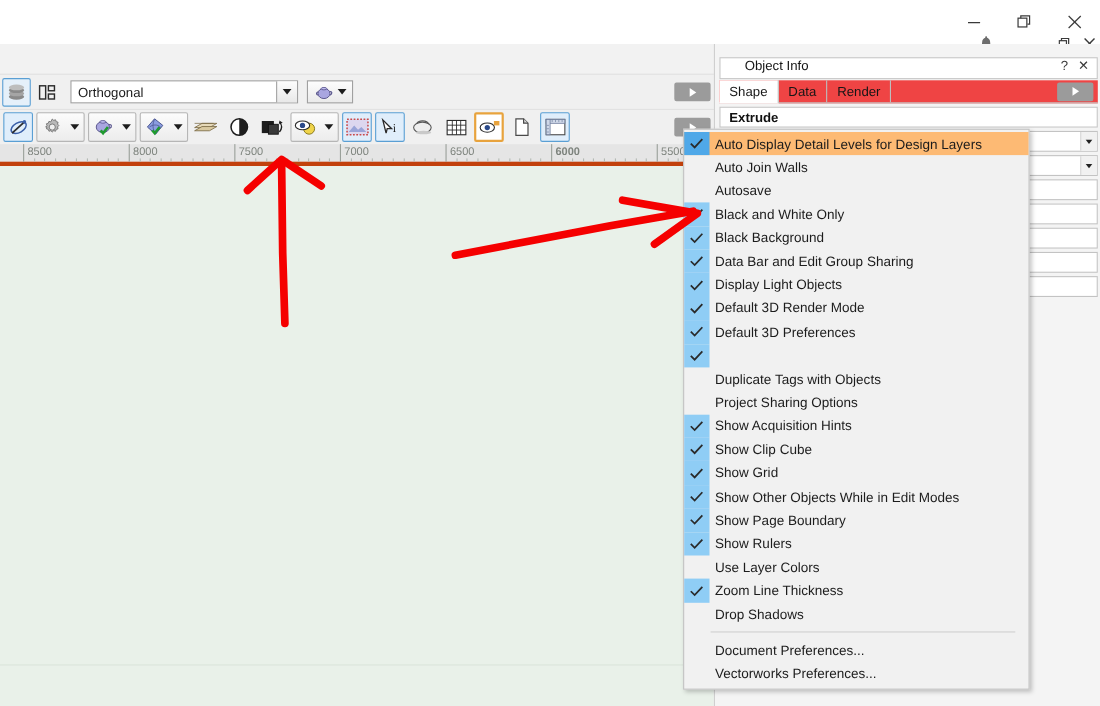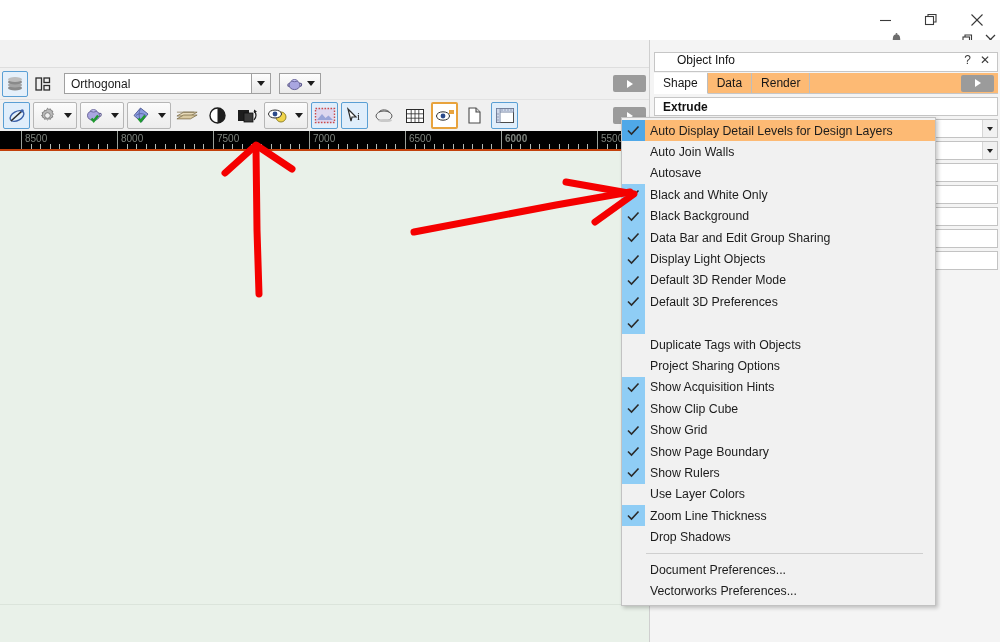--- a/index.html
+++ b/index.html
@@ -119,7 +119,7 @@
   .oi-head .hbtns { margin-left:auto; display:flex; gap:9px; padding-right:7px; color:#3a3a3a; font-size:12px; }
   .oi-tabs {
     position:absolute; left:4px; top:33px; width:344px; height:21px;
-    background:#fdba74; border-bottom:1px solid #c6c6c6;
+    background:#ef4444; border-bottom:1px solid #c6c6c6;
     display:flex; align-items:stretch;
   }
   .oi-tab {

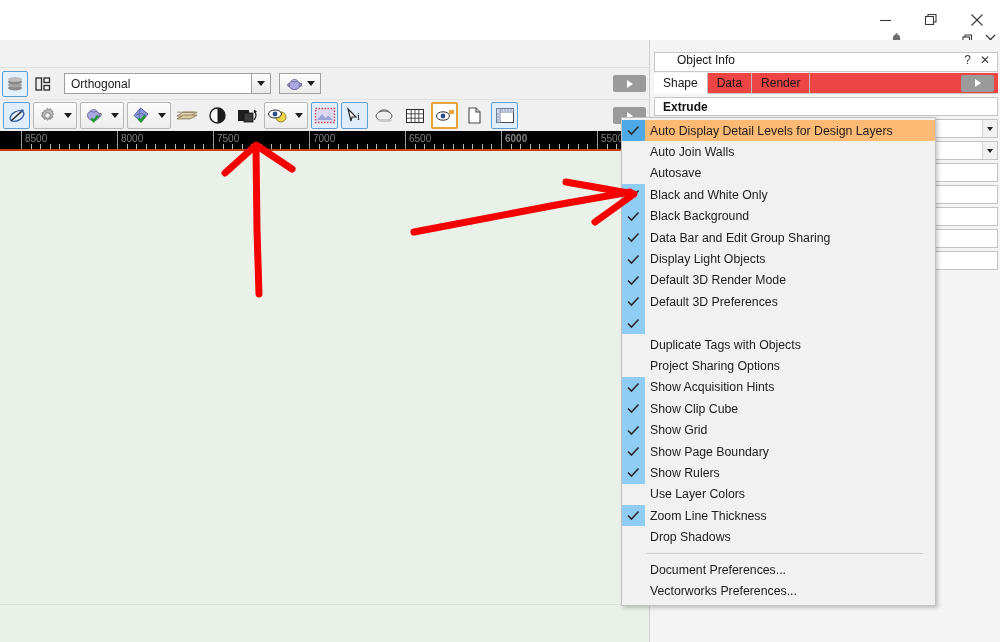--- a/index.html
+++ b/index.html
@@ -92,7 +92,7 @@
   
   .ruler {
     position:absolute; left:0; top:131px; width:649px; height:20px;
-    background:#000000; border-bottom:2px solid #c2410c; overflow:hidden;
+    background:#e5e5e5; border-bottom:4px solid #c2410c; overflow:hidden;
   }
   .rl-maj { position:absolute; top:0; width:1px; height:20px; background:#9aa09a; }
   .rl-min { position:absolute; top:13px; width:1px; height:7px; background:#b4bab4; }

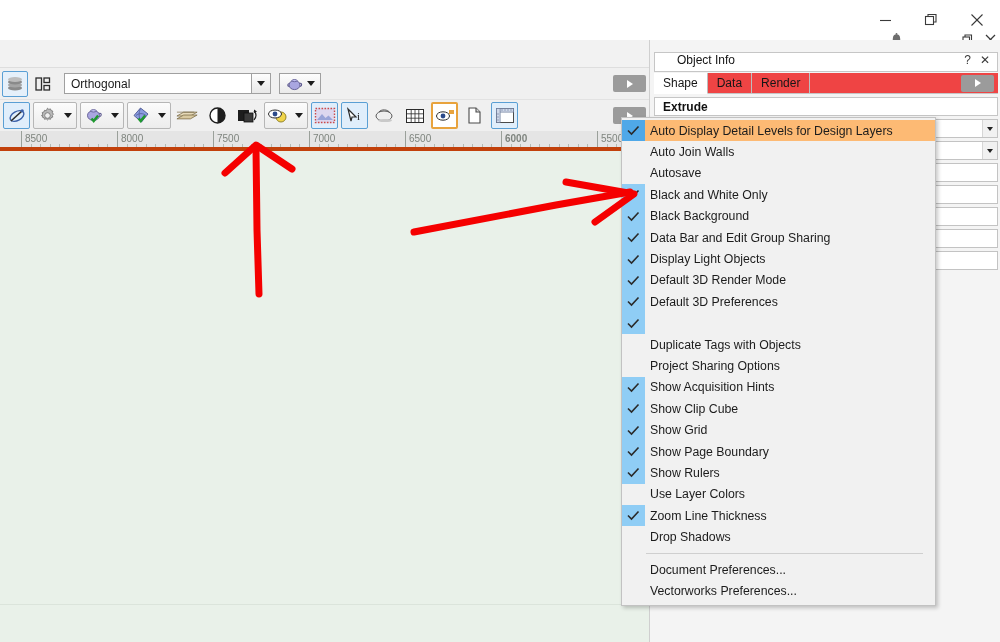--- a/index.html
+++ b/index.html
@@ -671,6 +671,14 @@
             <polyline points="1,5.5 4.5,9 11.5,1.5" fill="none" stroke="#2a2a2a" stroke-width="1.6"></polyline>
           </svg>
         </span>
+        <span class="lbl">Show Other Objects While in Edit Modes</span>
+      </div>
+      <div class="mi checked">
+        <span class="chk">
+          <svg class="chkmark" width="13" height="11" viewBox="0 0 13 11">
+            <polyline points="1,5.5 4.5,9 11.5,1.5" fill="none" stroke="#2a2a2a" stroke-width="1.6"></polyline>
+          </svg>
+        </span>
         <span class="lbl">Show Page Boundary</span>
       </div>
       <div class="mi checked">

